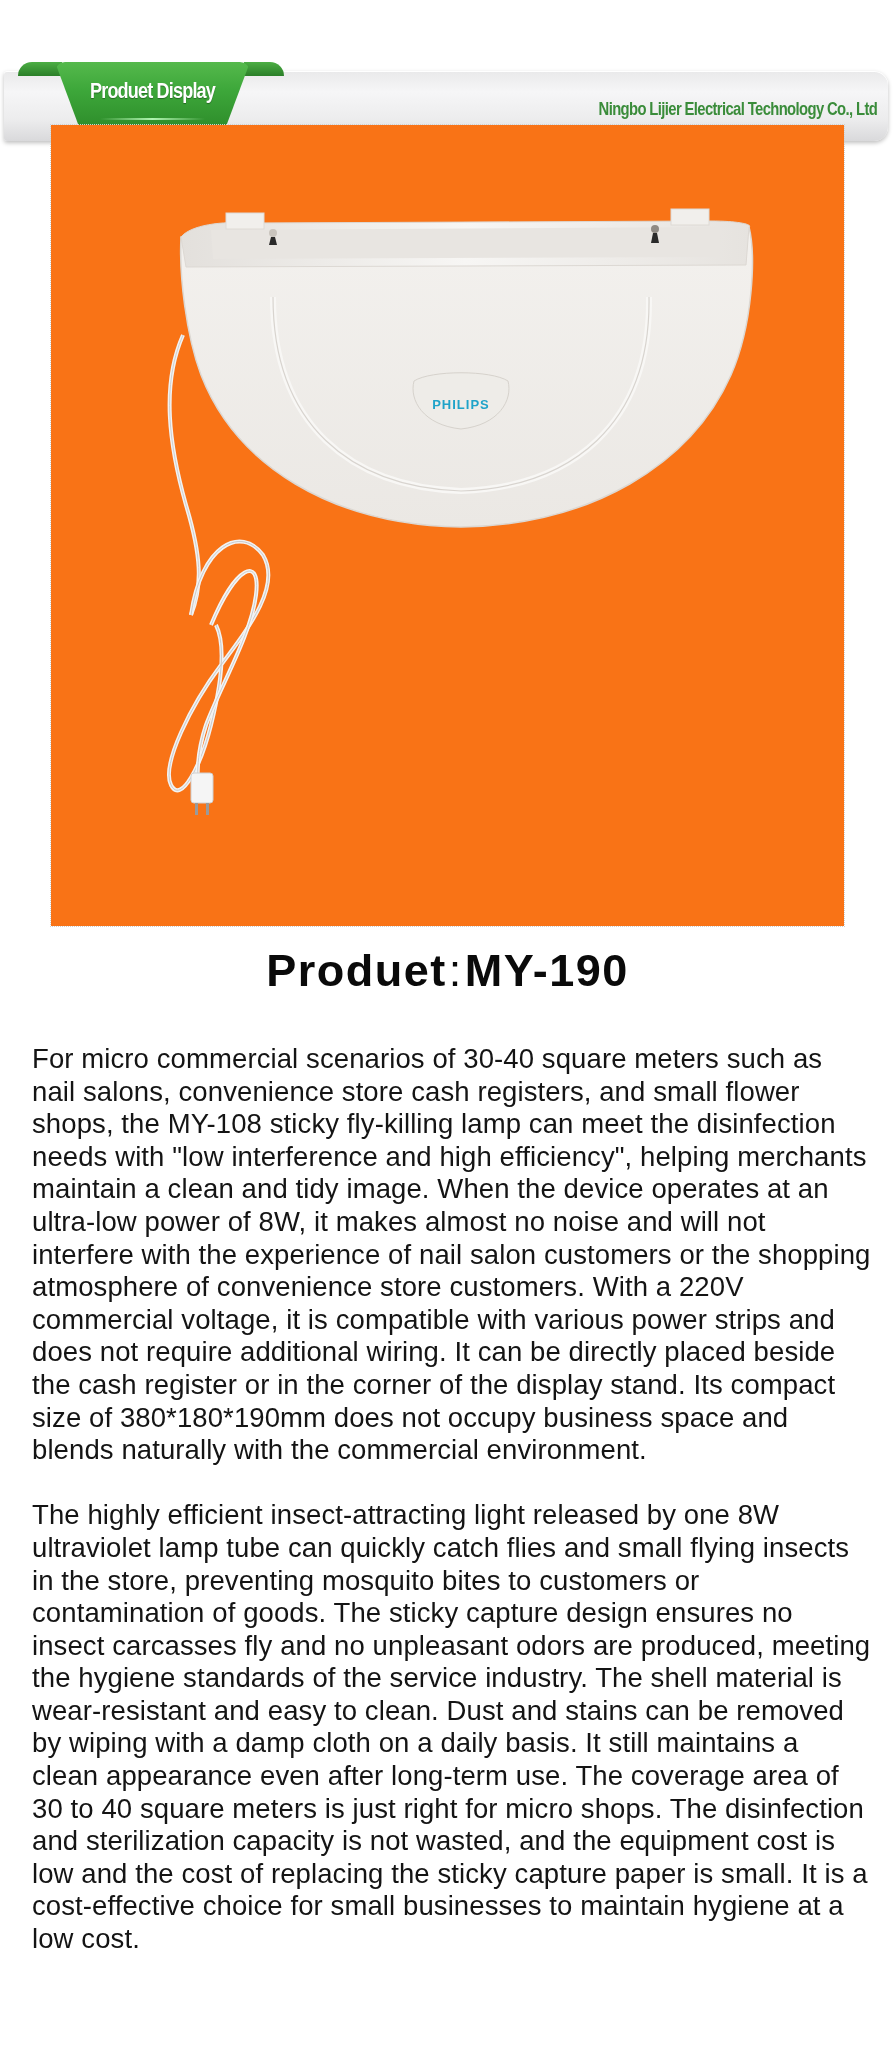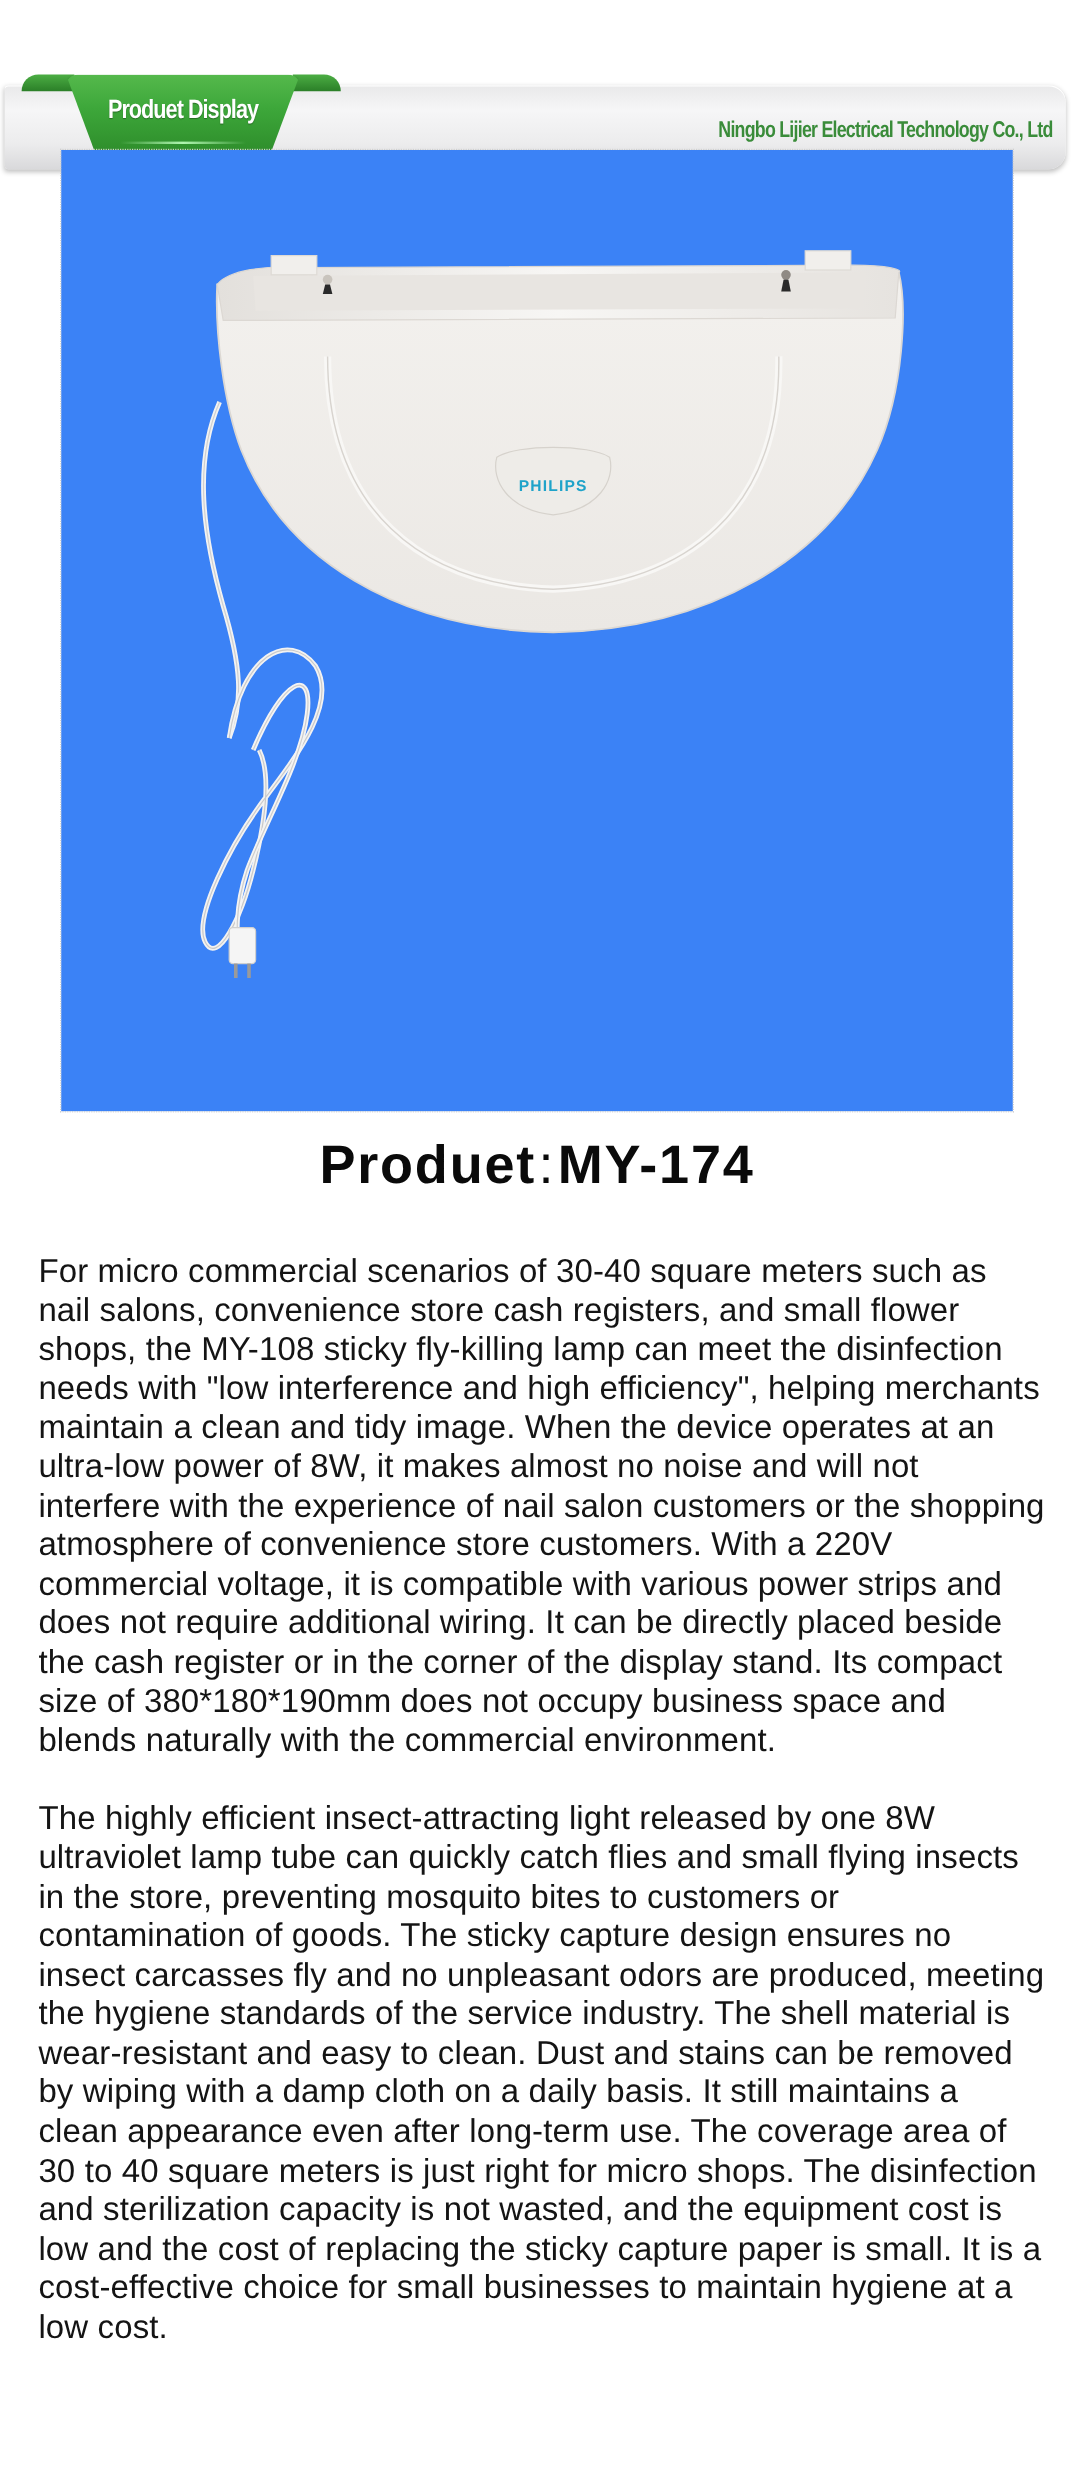--- a/index.html
+++ b/index.html
@@ -51,7 +51,7 @@
   
   .product-image {
     position: absolute; left: 51px; top: 125px; width: 793px; height: 801px;
-    background: #3b82f6;
+    background: #f97316;
     outline: 1px dotted #d0d0d0;
   }
   .product-svg { position: absolute; left: 0; top: 0; }

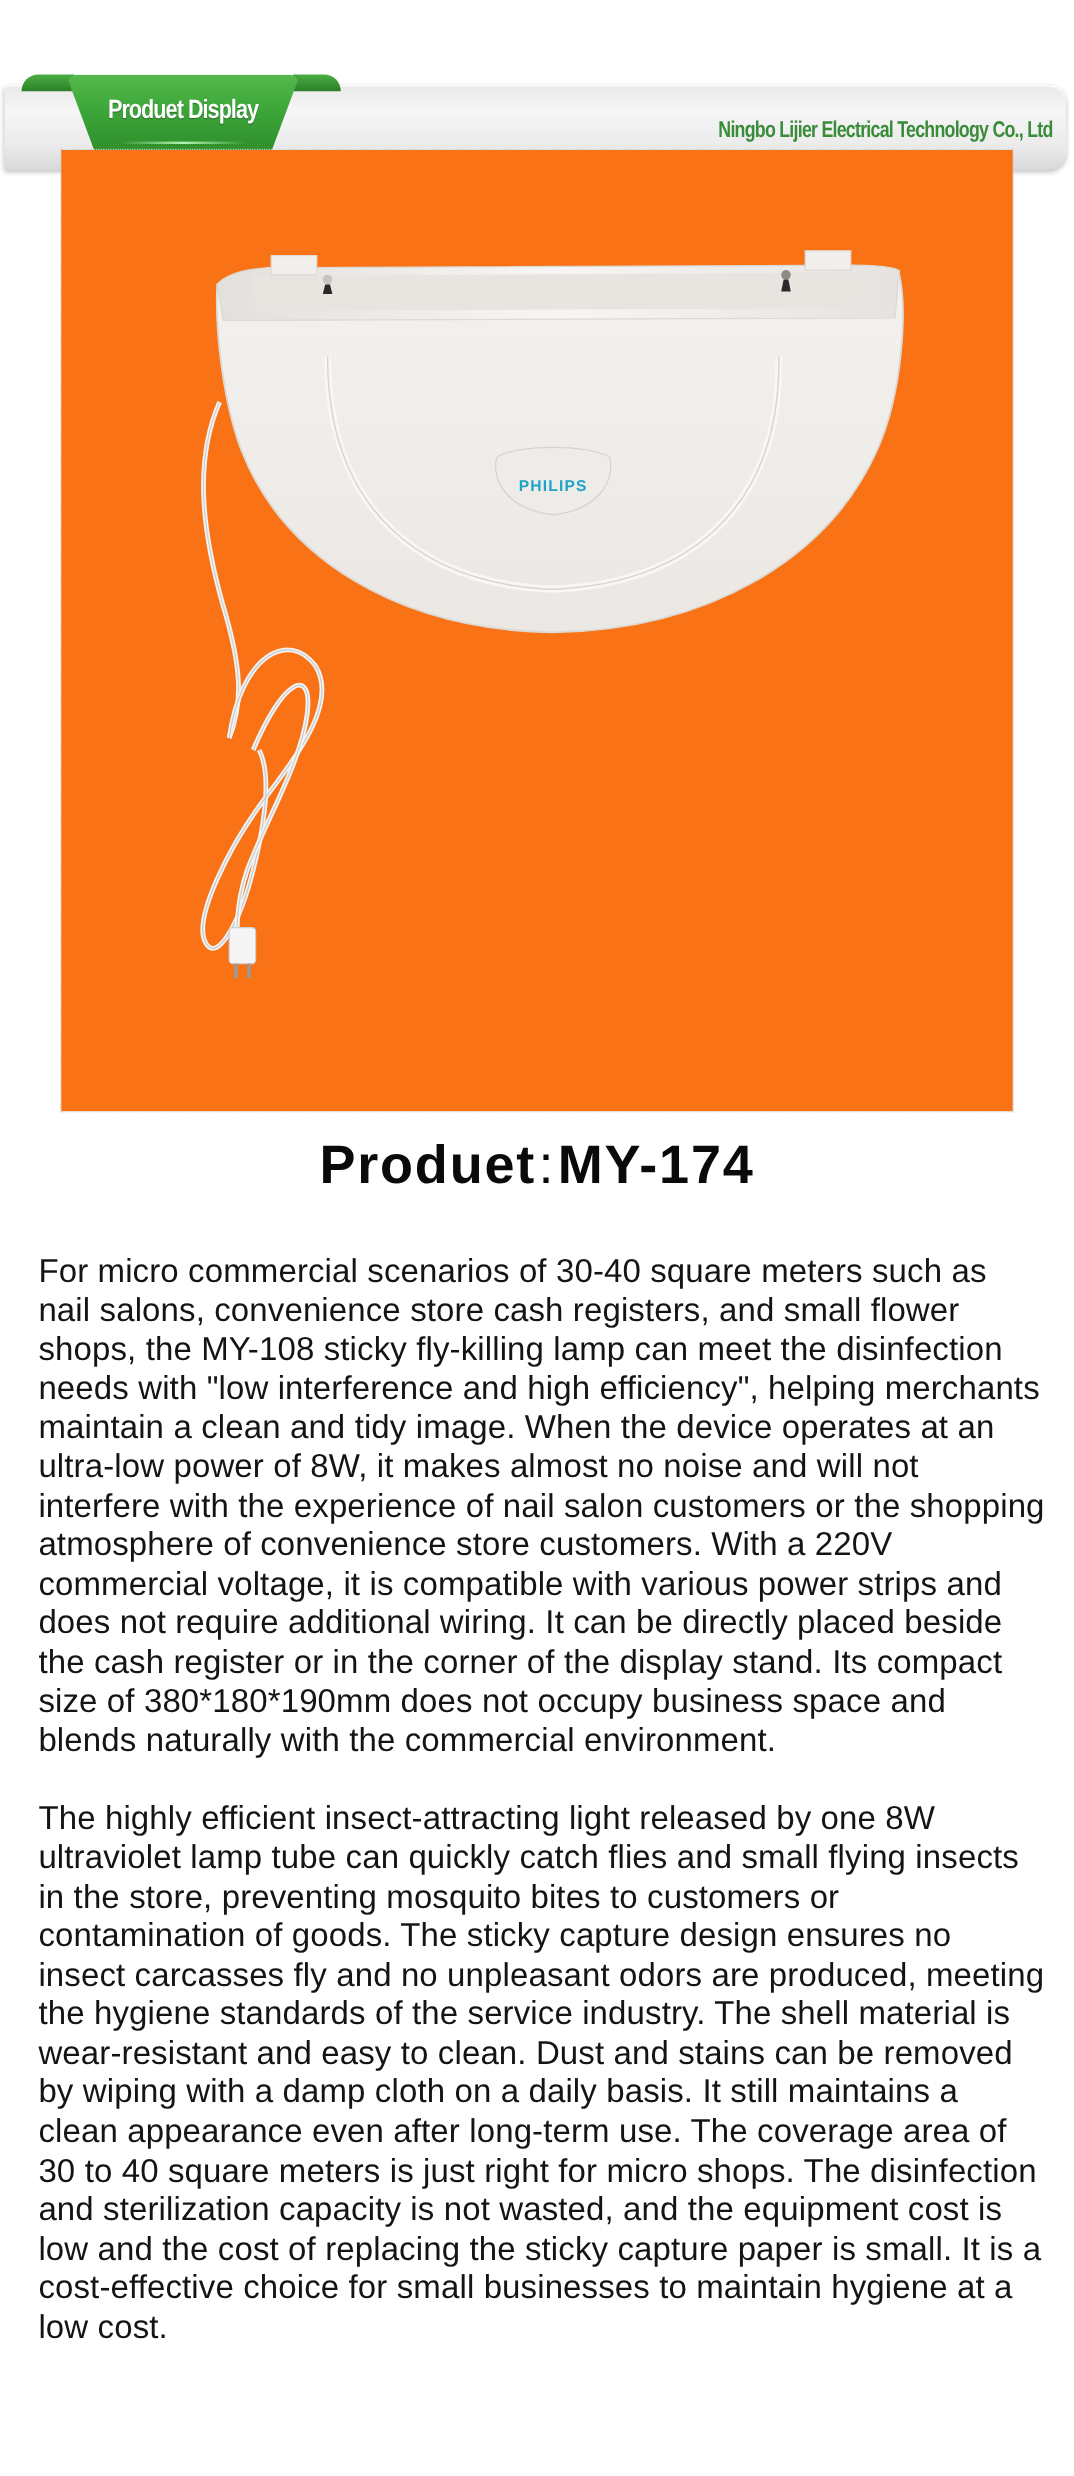--- a/index.html
+++ b/index.html
@@ -136,7 +136,7 @@
 </div>
 
 <div class="model-title">
-  <span>Produet</span><span class="colon">:</span><span>MY-174</span>
+  <span>Produet</span><span class="colon">:</span><span>MY-190</span>
 </div>
 
 <div class="description">

